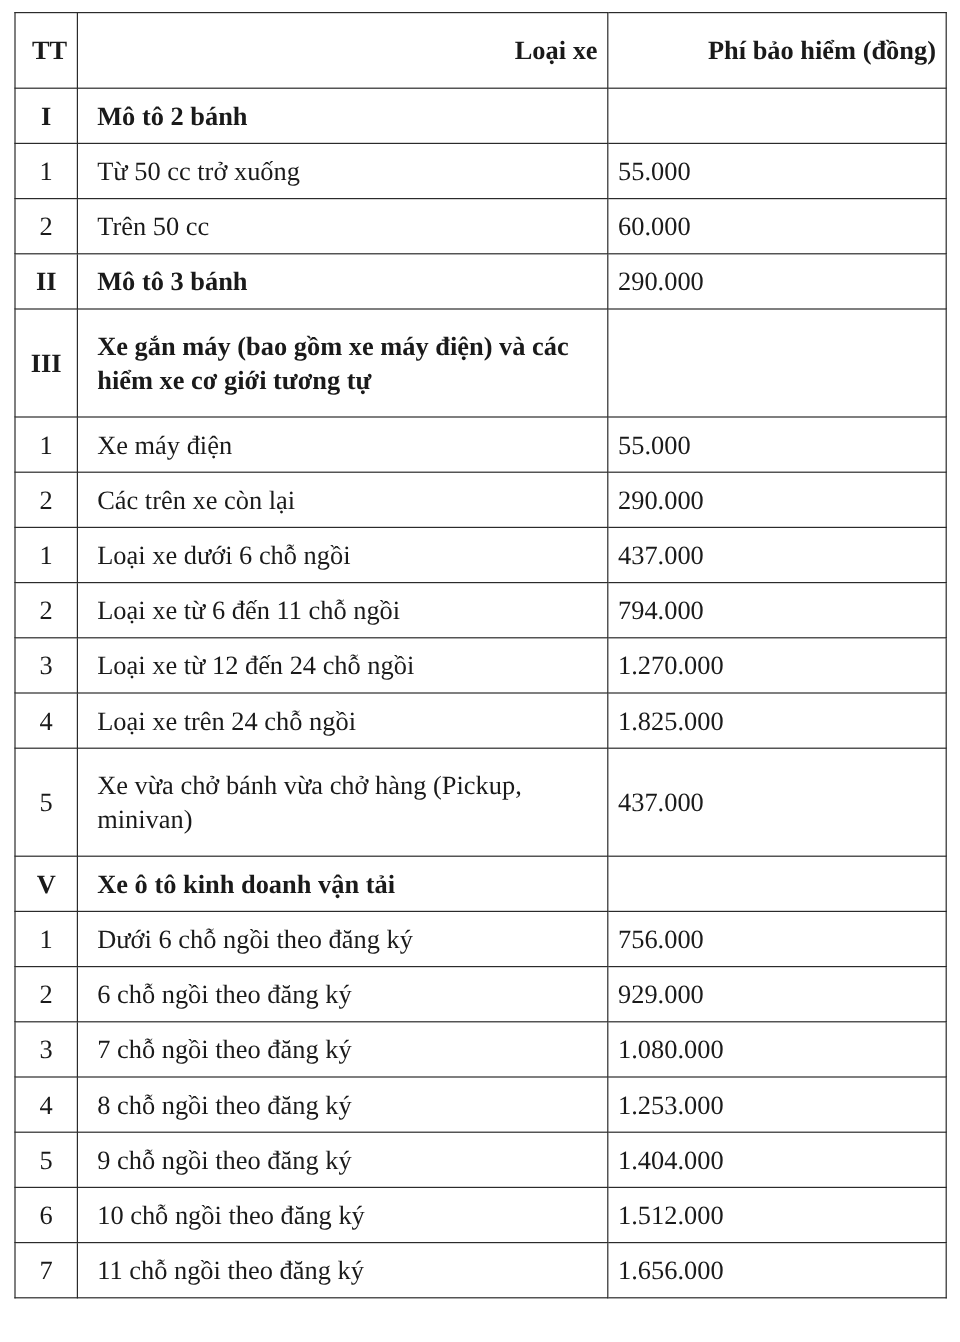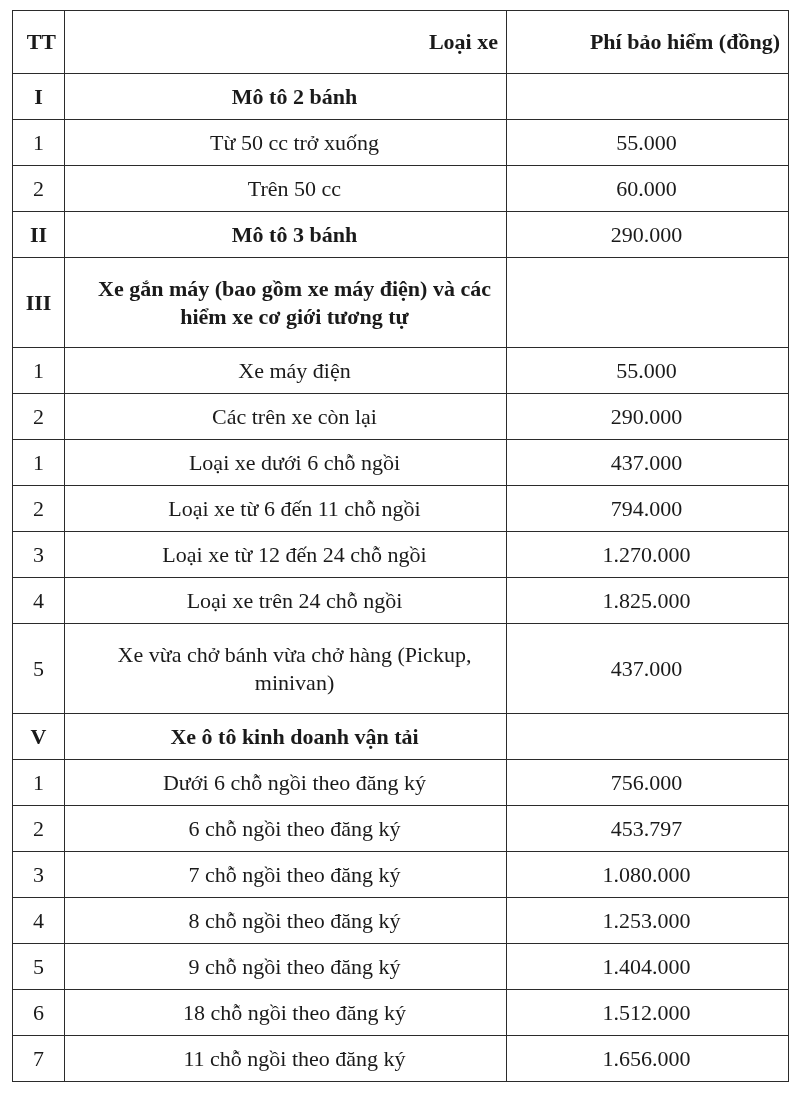--- a/index.html
+++ b/index.html
@@ -46,8 +46,8 @@
       padding: 0 2px;
     }
     td.name {
-      text-align: center;
-      padding-left: 26px;
+      text-align: left;
+      padding-left: 16px;
     }
     td.fee {
       text-align: center;

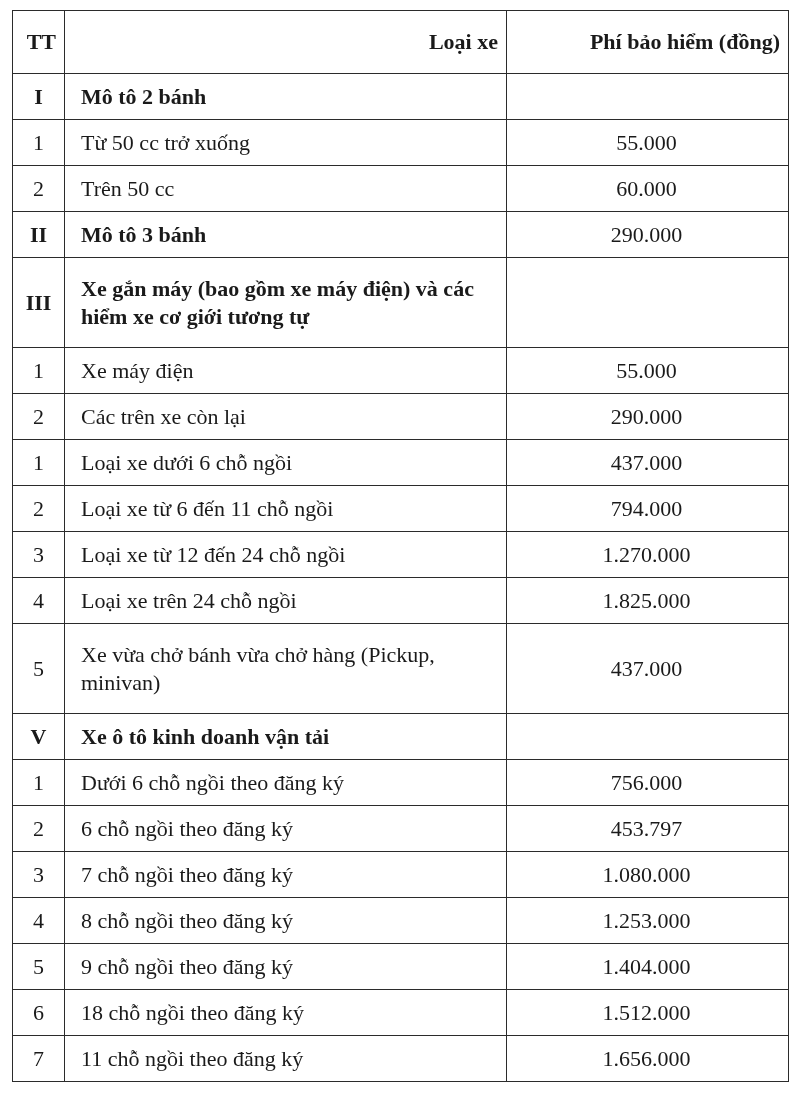--- a/index.html
+++ b/index.html
@@ -50,7 +50,7 @@
       padding-left: 16px;
     }
     td.fee {
-      text-align: center;
+      text-align: left;
       padding-right: 10px;
       margin-left: 44px;
     }

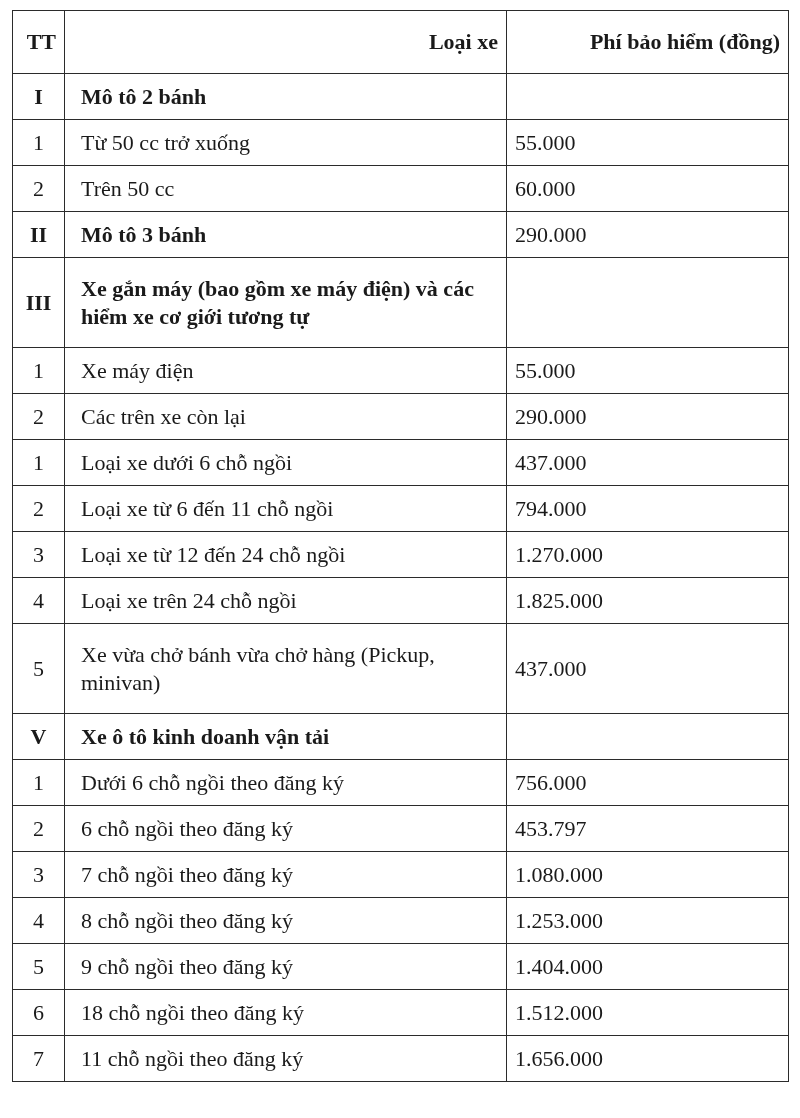--- a/index.html
+++ b/index.html
@@ -150,7 +150,7 @@
       <tr class="row">
         <td class="tt">2</td>
         <td class="name">6 chỗ ngồi theo đăng ký</td>
-        <td class="fee">453.797</td>
+        <td class="fee">929.000</td>
       </tr>
       <tr class="row">
         <td class="tt">3</td>

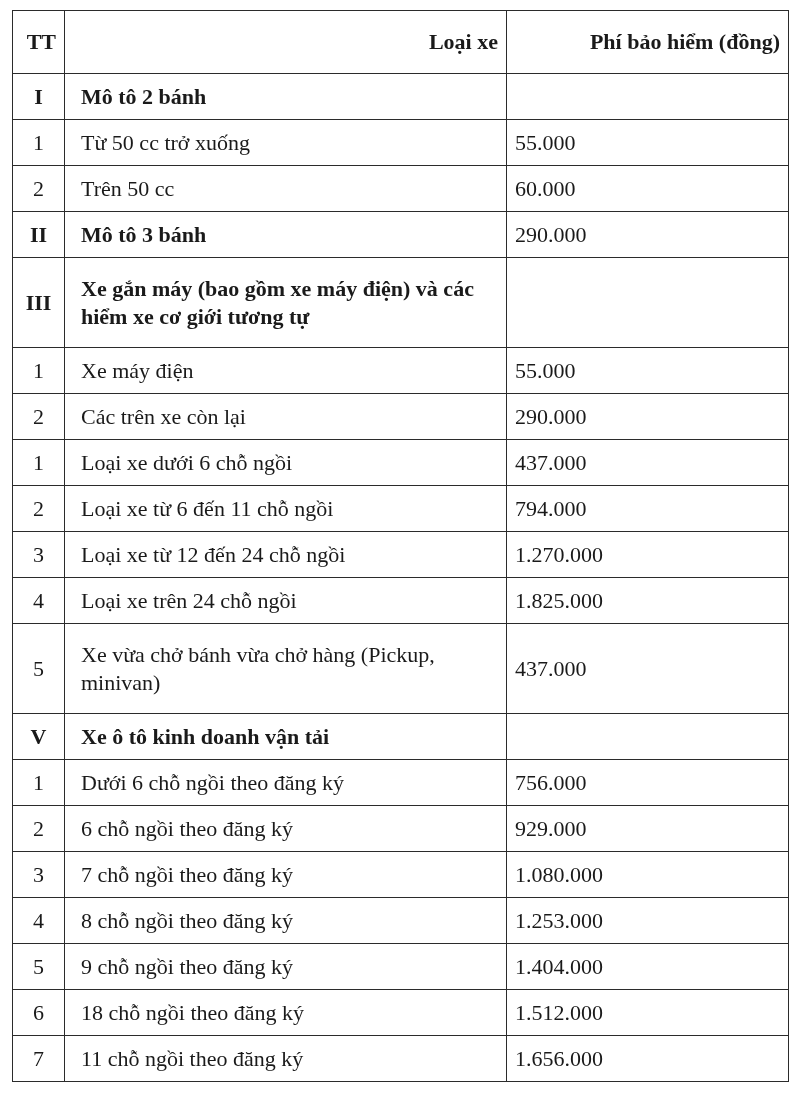--- a/index.html
+++ b/index.html
@@ -169,7 +169,7 @@
       </tr>
       <tr class="row">
         <td class="tt">6</td>
-        <td class="name">18 chỗ ngồi theo đăng ký</td>
+        <td class="name">10 chỗ ngồi theo đăng ký</td>
         <td class="fee">1.512.000</td>
       </tr>
       <tr class="row">

